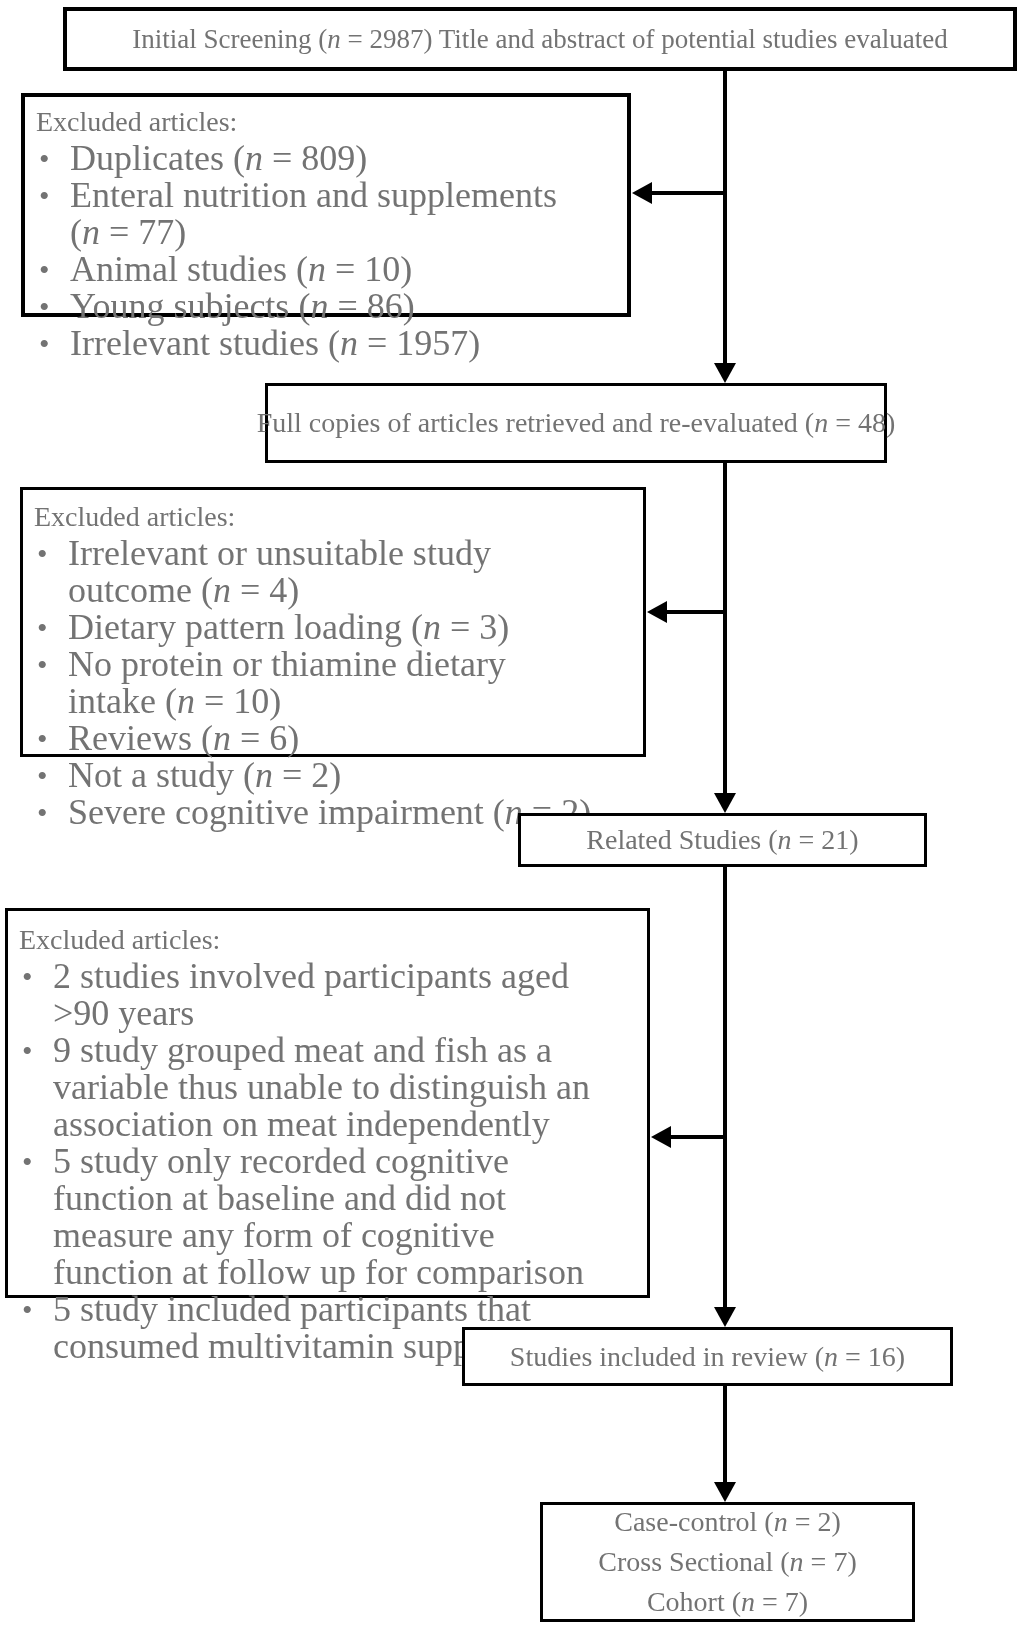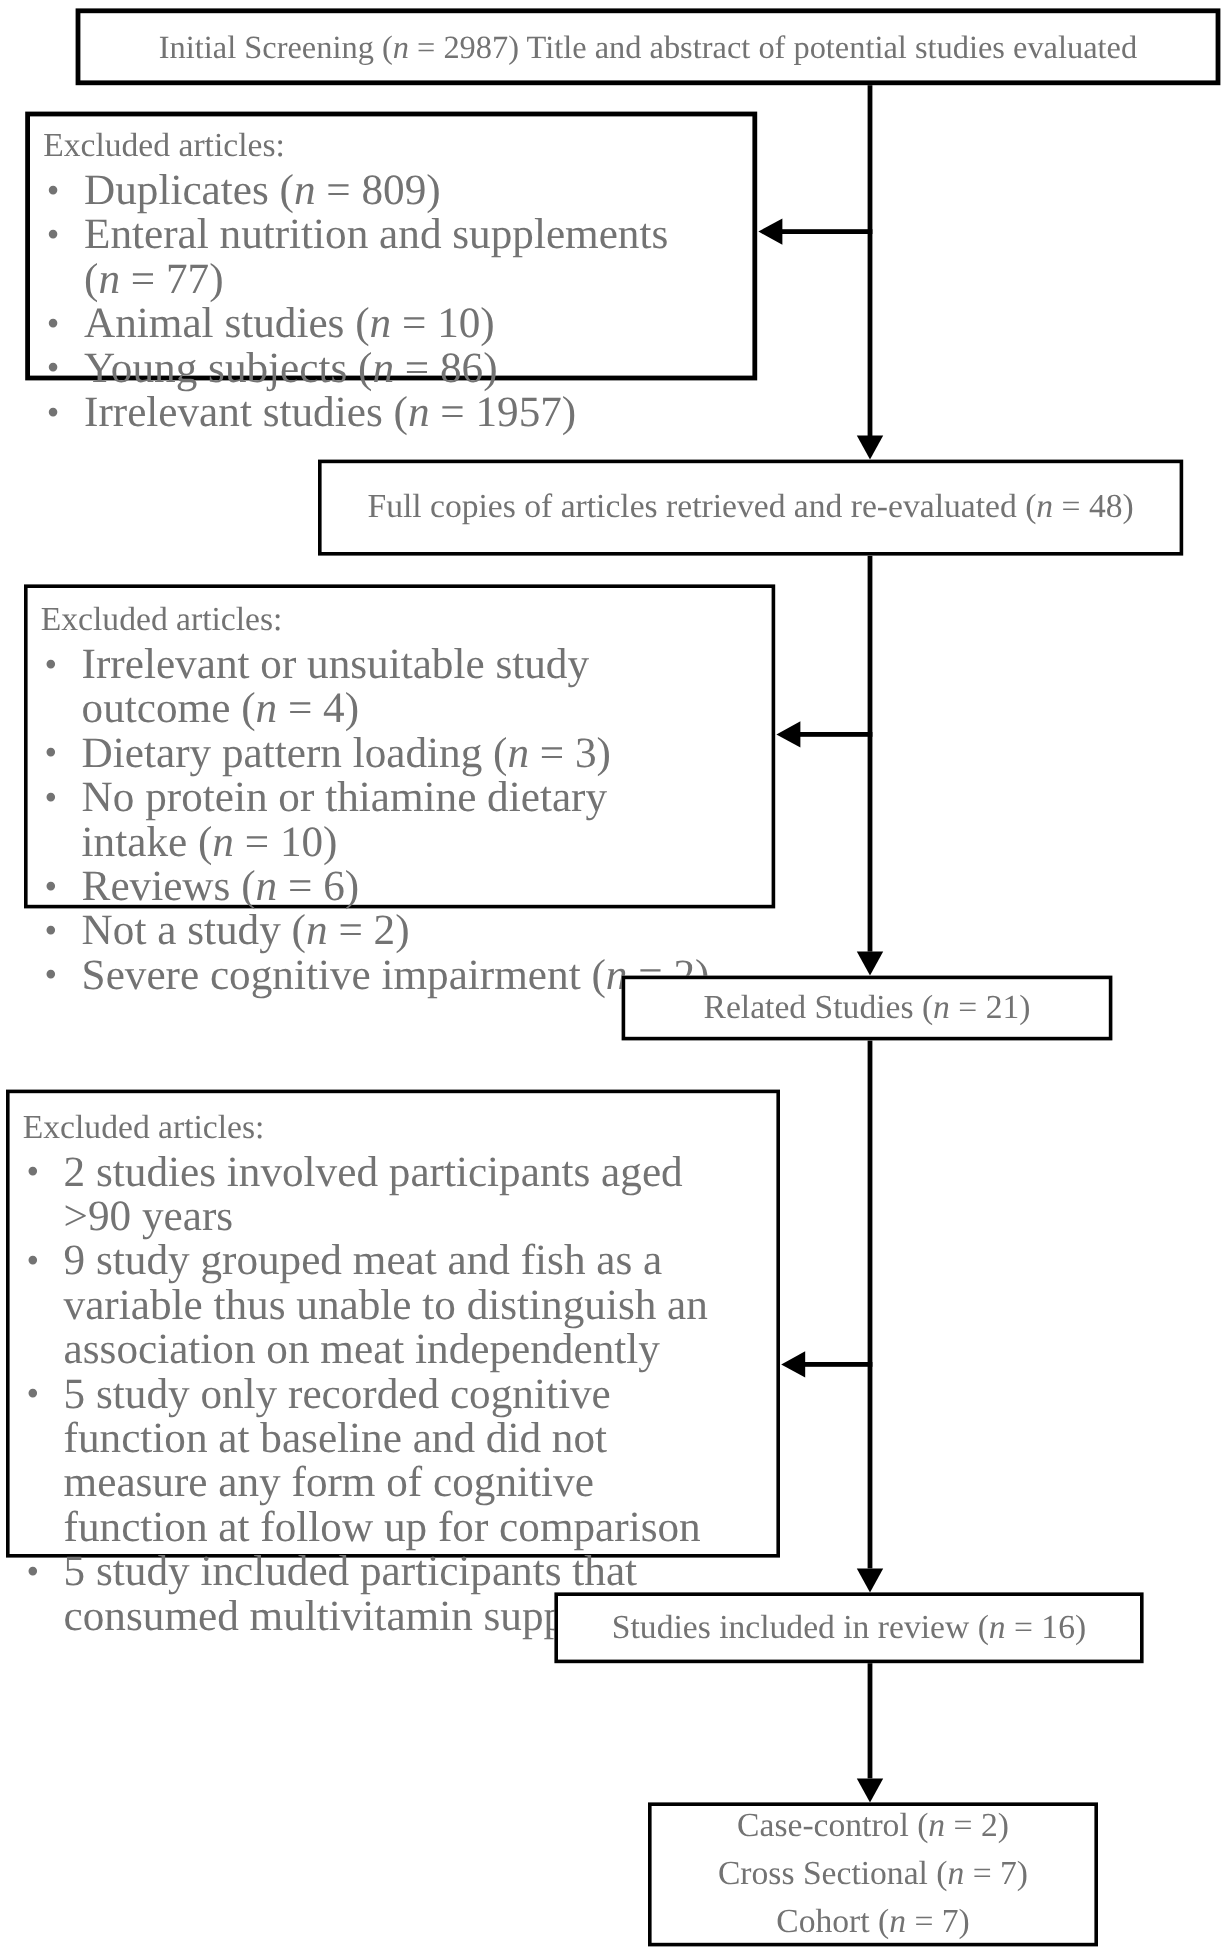--- a/index.html
+++ b/index.html
@@ -116,7 +116,7 @@
     </ul>
   </div>
 
-  <div class="box center-box" style="left:265px; top:383px; width:721px; height:80px;text-align:center;">
+  <div class="box center-box" style="left:265px; top:383px; width:622px; height:80px;text-align:center;">
     <span>Full copies of articles retrieved and re-evaluated (<i>n</i> = 48)</span>
   </div>
 

